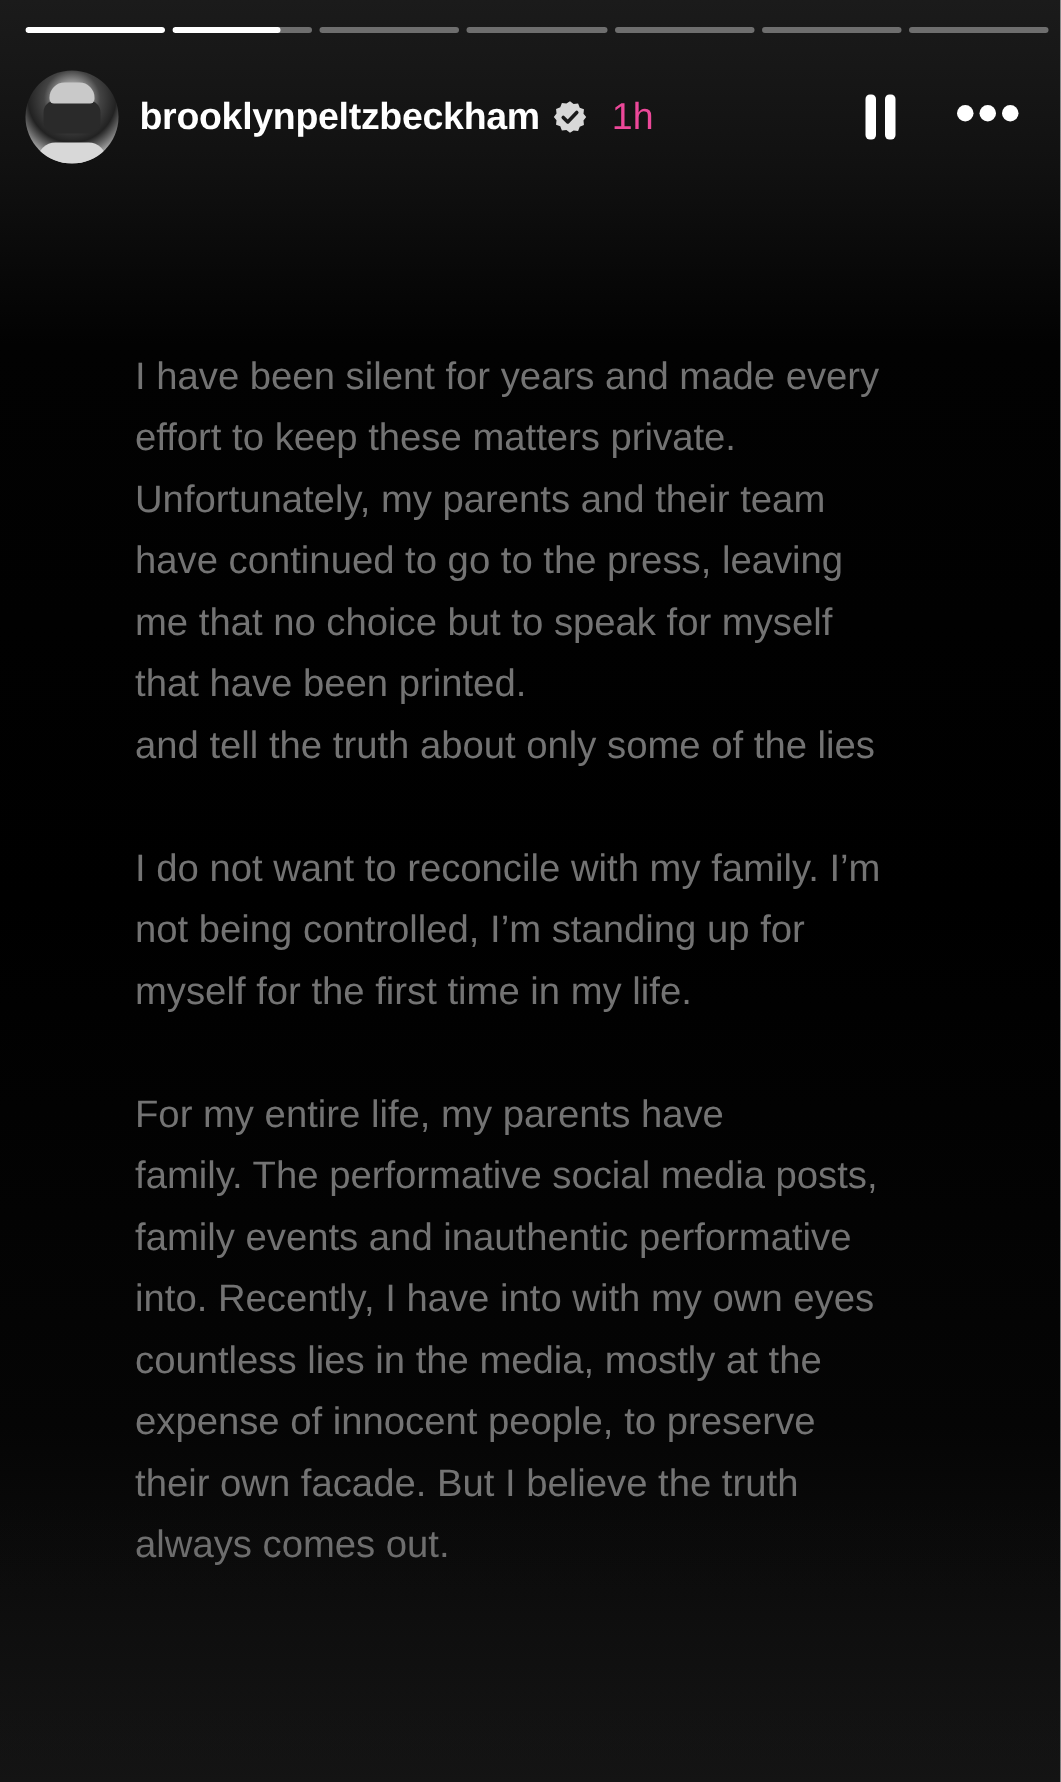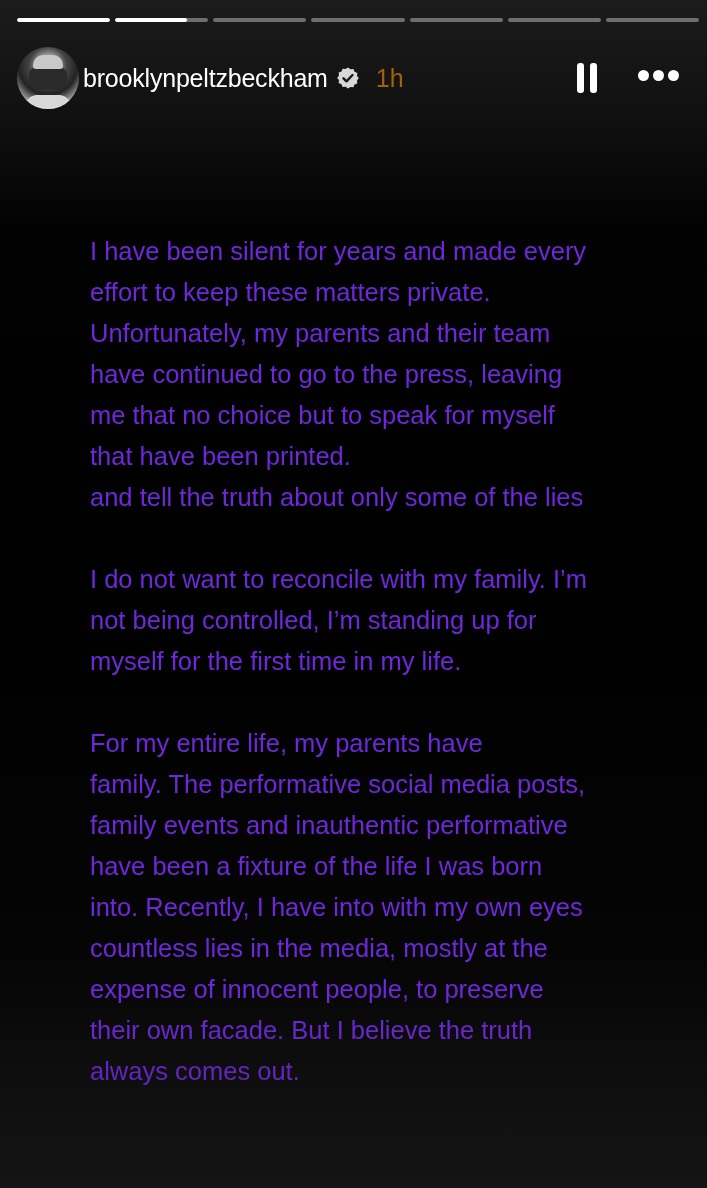--- a/index.html
+++ b/index.html
@@ -17,7 +17,7 @@
   .avatar .cap { position:absolute; left:16px; top:8px; width:30px; height:14px; border-radius:10px 10px 3px 3px; background:#c9c9c9; }
   .avatar .hair { position:absolute; left:12px; top:20px; width:38px; height:22px; border-radius:8px; background:#2a2a2a; }
   .avatar .shirt { position:absolute; left:8px; bottom:0; width:46px; height:14px; background:#d8d8d8; border-radius:12px 12px 0 0; }
-  .username { color:#fff; font-size:25px; font-weight:normal; margin-left:4px; letter-spacing:-0.2px; }
+  .username { color:#fff; font-size:25px; font-weight:bold; margin-left:14px; letter-spacing:-0.2px; }
   .verified { margin-left:8px; width:24px; height:24px; display:inline-flex; }
   .time { color:#a16207; font-size:25px; margin-left:16px; }
   .pause { position:absolute; left:577px; top:63px; width:22px; height:30px; display:flex; gap:6px; }

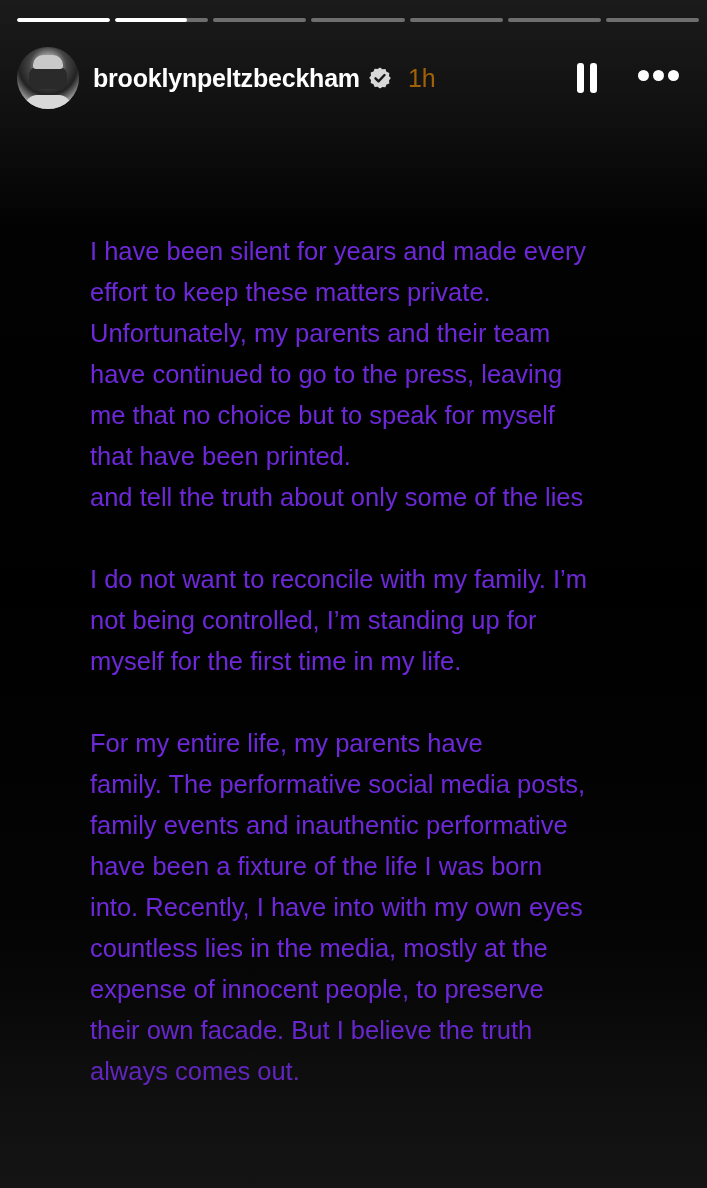--- a/index.html
+++ b/index.html
@@ -19,7 +19,7 @@
   .avatar .shirt { position:absolute; left:8px; bottom:0; width:46px; height:14px; background:#d8d8d8; border-radius:12px 12px 0 0; }
   .username { color:#fff; font-size:25px; font-weight:bold; margin-left:14px; letter-spacing:-0.2px; }
   .verified { margin-left:8px; width:24px; height:24px; display:inline-flex; }
-  .time { color:#a16207; font-size:25px; margin-left:16px; }
+  .time { color:#ec4899; font-size:25px; margin-left:16px; }
   .pause { position:absolute; left:577px; top:63px; width:22px; height:30px; display:flex; gap:6px; }
   .pause span { width:7px; height:30px; background:#fff; border-radius:3px; display:block; }
   .more { position:absolute; left:638px; top:70px; display:flex; gap:4px; }

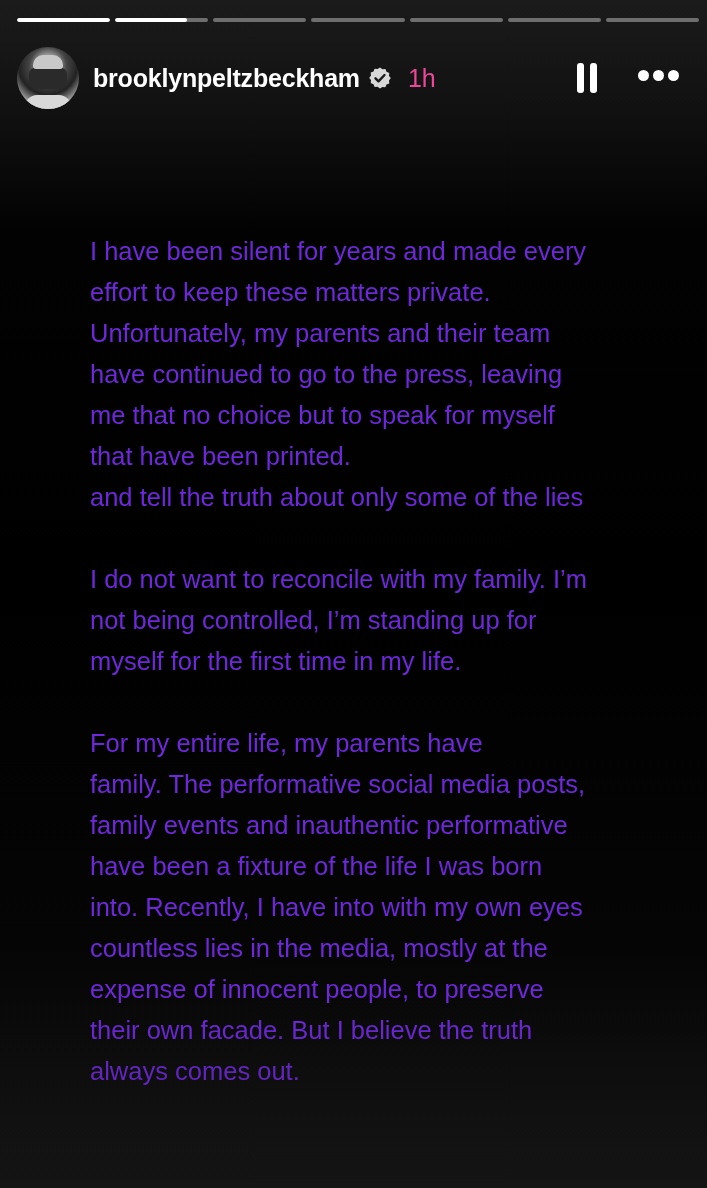--- a/index.html
+++ b/index.html
@@ -24,7 +24,7 @@
   .pause span { width:7px; height:30px; background:#fff; border-radius:3px; display:block; }
   .more { position:absolute; left:638px; top:70px; display:flex; gap:4px; }
   .more span { width:11px; height:11px; border-radius:50%; background:#fff; display:block; }
-  .story-text { position:absolute; left:90px; top:231px; width:560px; font-size:25.5px; line-height:41px; color:#6d28d9; }
+  .story-text { position:absolute; left:90px; top:231px; width:560px; font-size:25.5px; line-height:41px; color:#737373; }
   .story-text p { margin:0 0 41px 0; }
   .story-text p:last-child { margin-bottom:0; }
   .story-text .line { display:block; white-space:nowrap; }

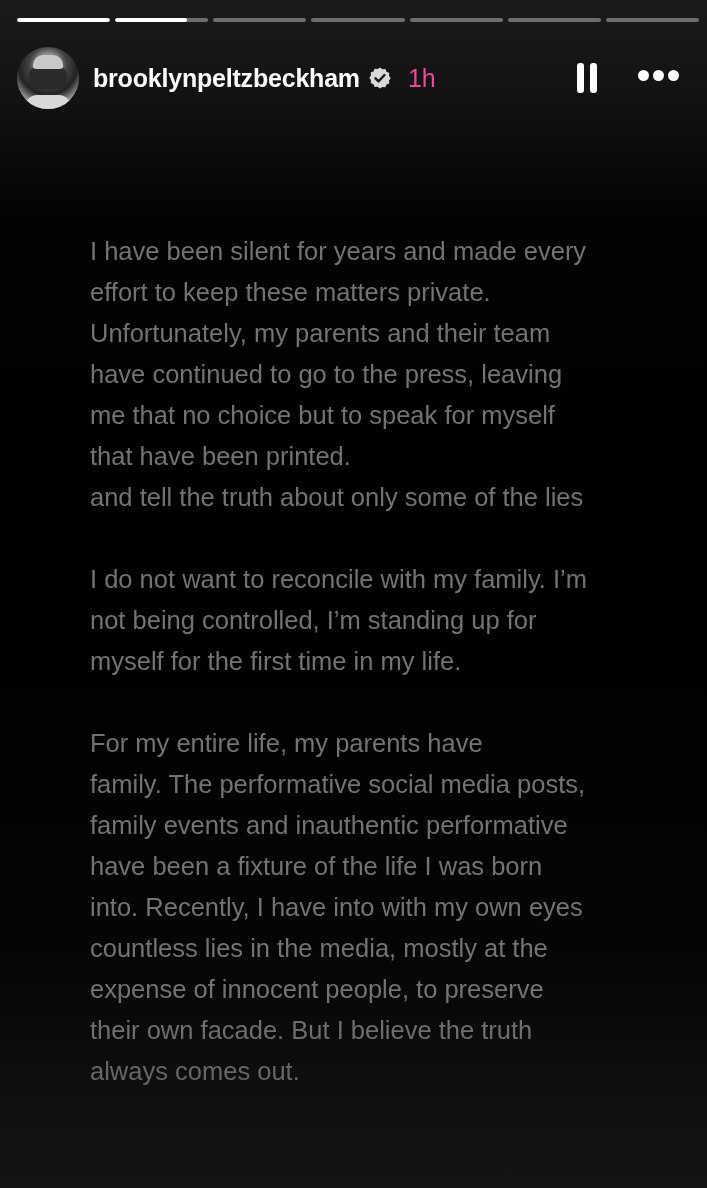--- a/index.html
+++ b/index.html
@@ -104,7 +104,6 @@
       <span class="line">For my entire life, my parents have</span>
       <span class="line">family. The performative social media posts,</span>
       <span class="line">family events and inauthentic performative</span>
-      <span class="line">have been a fixture of the life I was born</span>
       <span class="line">into. Recently, I have into with my own eyes</span>
       <span class="line">countless lies in the media, mostly at the</span>
       <span class="line">expense of innocent people, to preserve</span>

